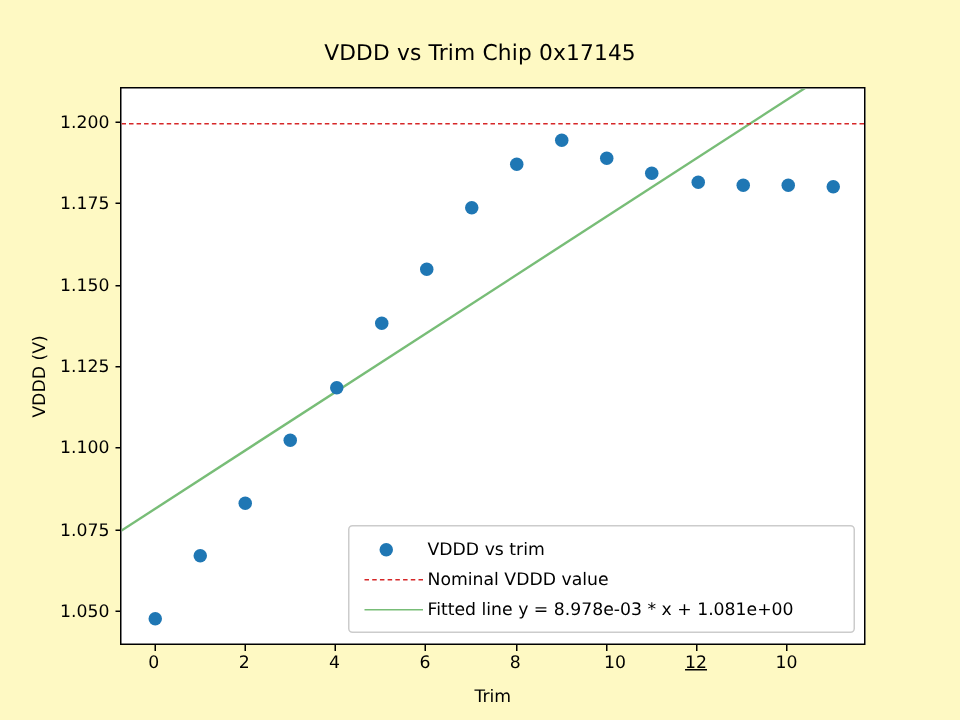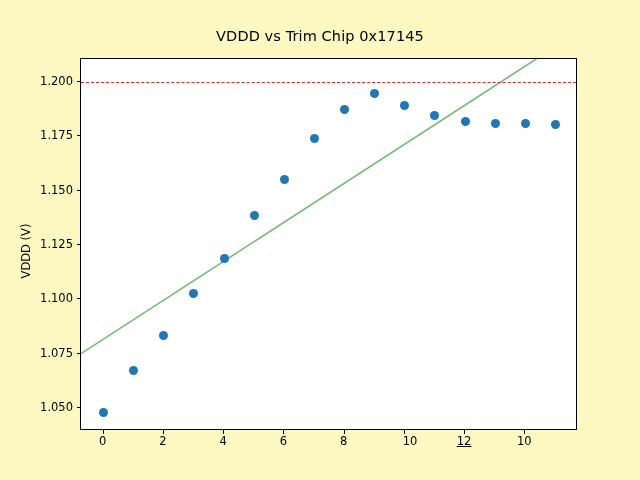--- a/index.html
+++ b/index.html
@@ -245,6 +245,26 @@
       </div>
   </div>
 
+  <div id="legend">
+      <div class="legend-row">
+        <span class="legend-key">
+          <span class="k-dot"></span>
+        </span>
+        <span class="legend-text">VDDD vs trim</span>
+      </div>
+      <div class="legend-row">
+        <span class="legend-key">
+          <span class="k-dash"></span>
+        </span>
+        <span class="legend-text">Nominal VDDD value</span>
+      </div>
+      <div class="legend-row">
+        <span class="legend-key">
+          <span class="k-solid"></span>
+        </span>
+        <span class="legend-text">Fitted line y = 8.978e-03 * x + 1.081e+00</span>
+      </div>
+    </div>
 
 </div>
 

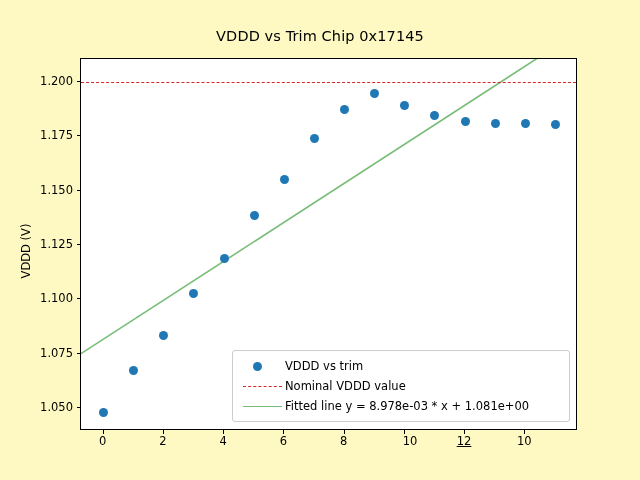--- a/index.html
+++ b/index.html
@@ -180,6 +180,7 @@
   <div id="chart-title">VDDD vs Trim Chip 0x17145</div>
 
   <div id="ylabel">VDDD (V)</div>
+  <div id="xlabel">Trim</div>
 
   <div id="ytick-labels">
       <div class="ytick-label" style="top: 407.158px;">1.050</div>

